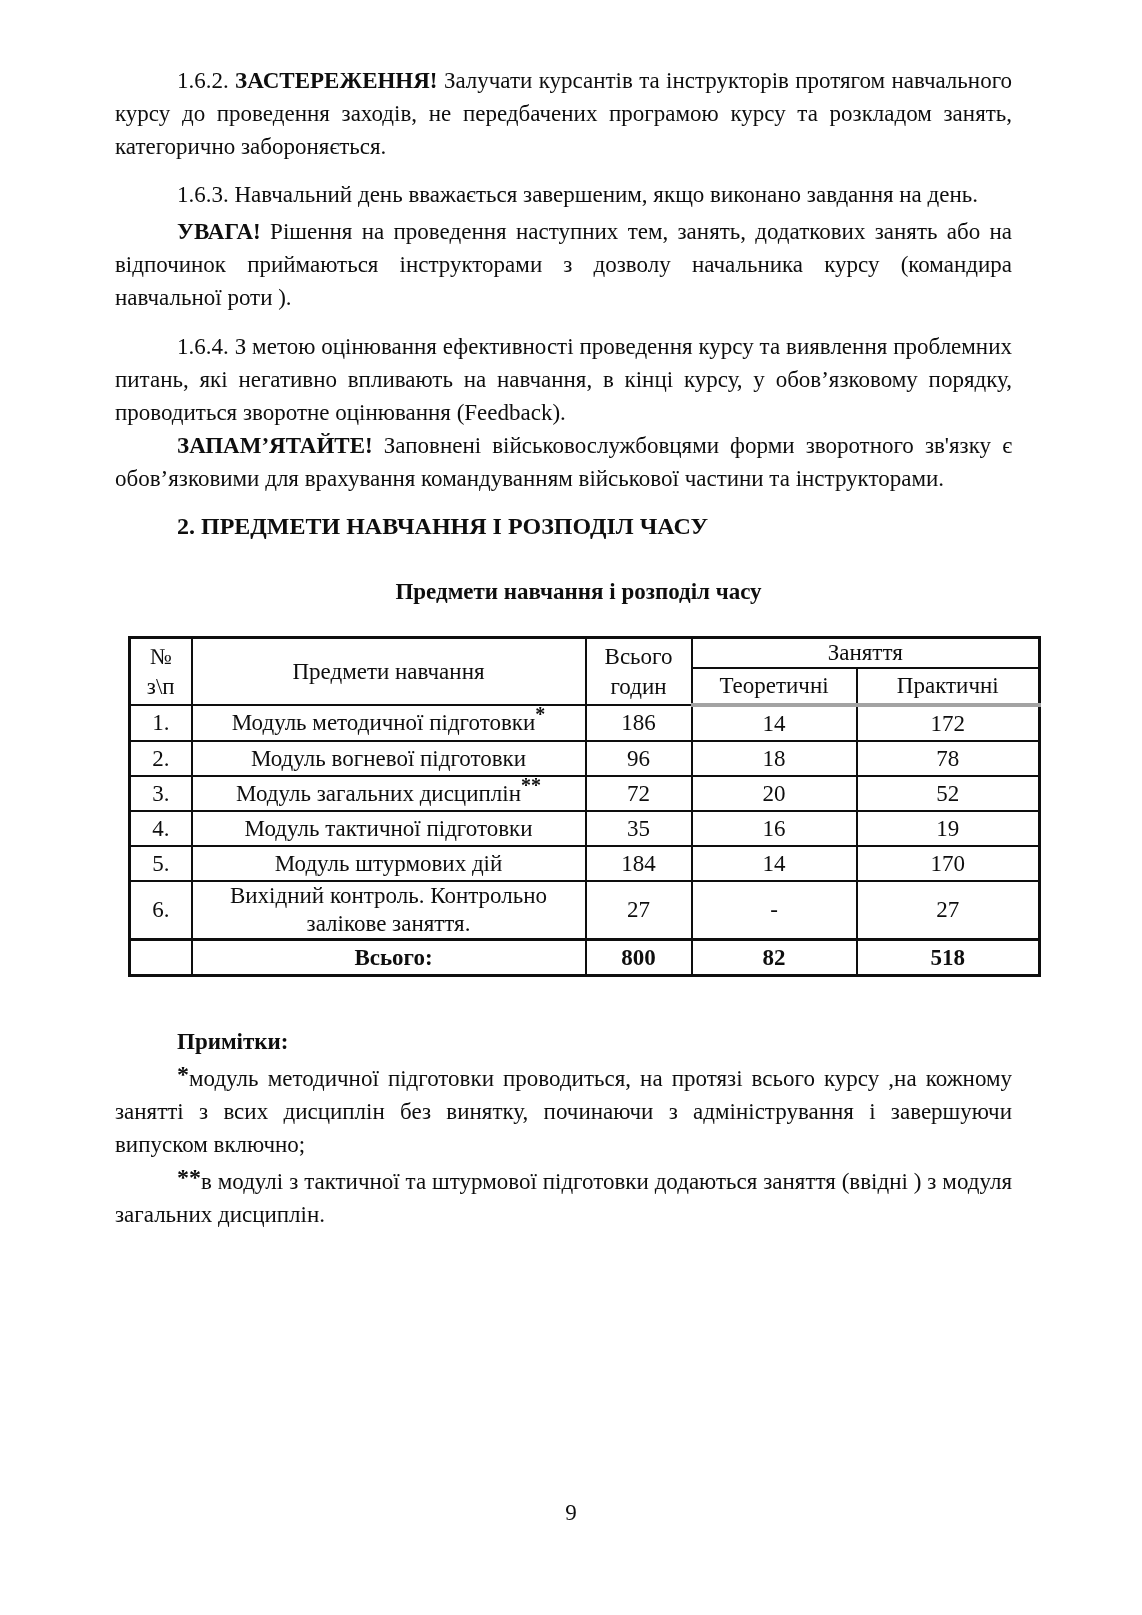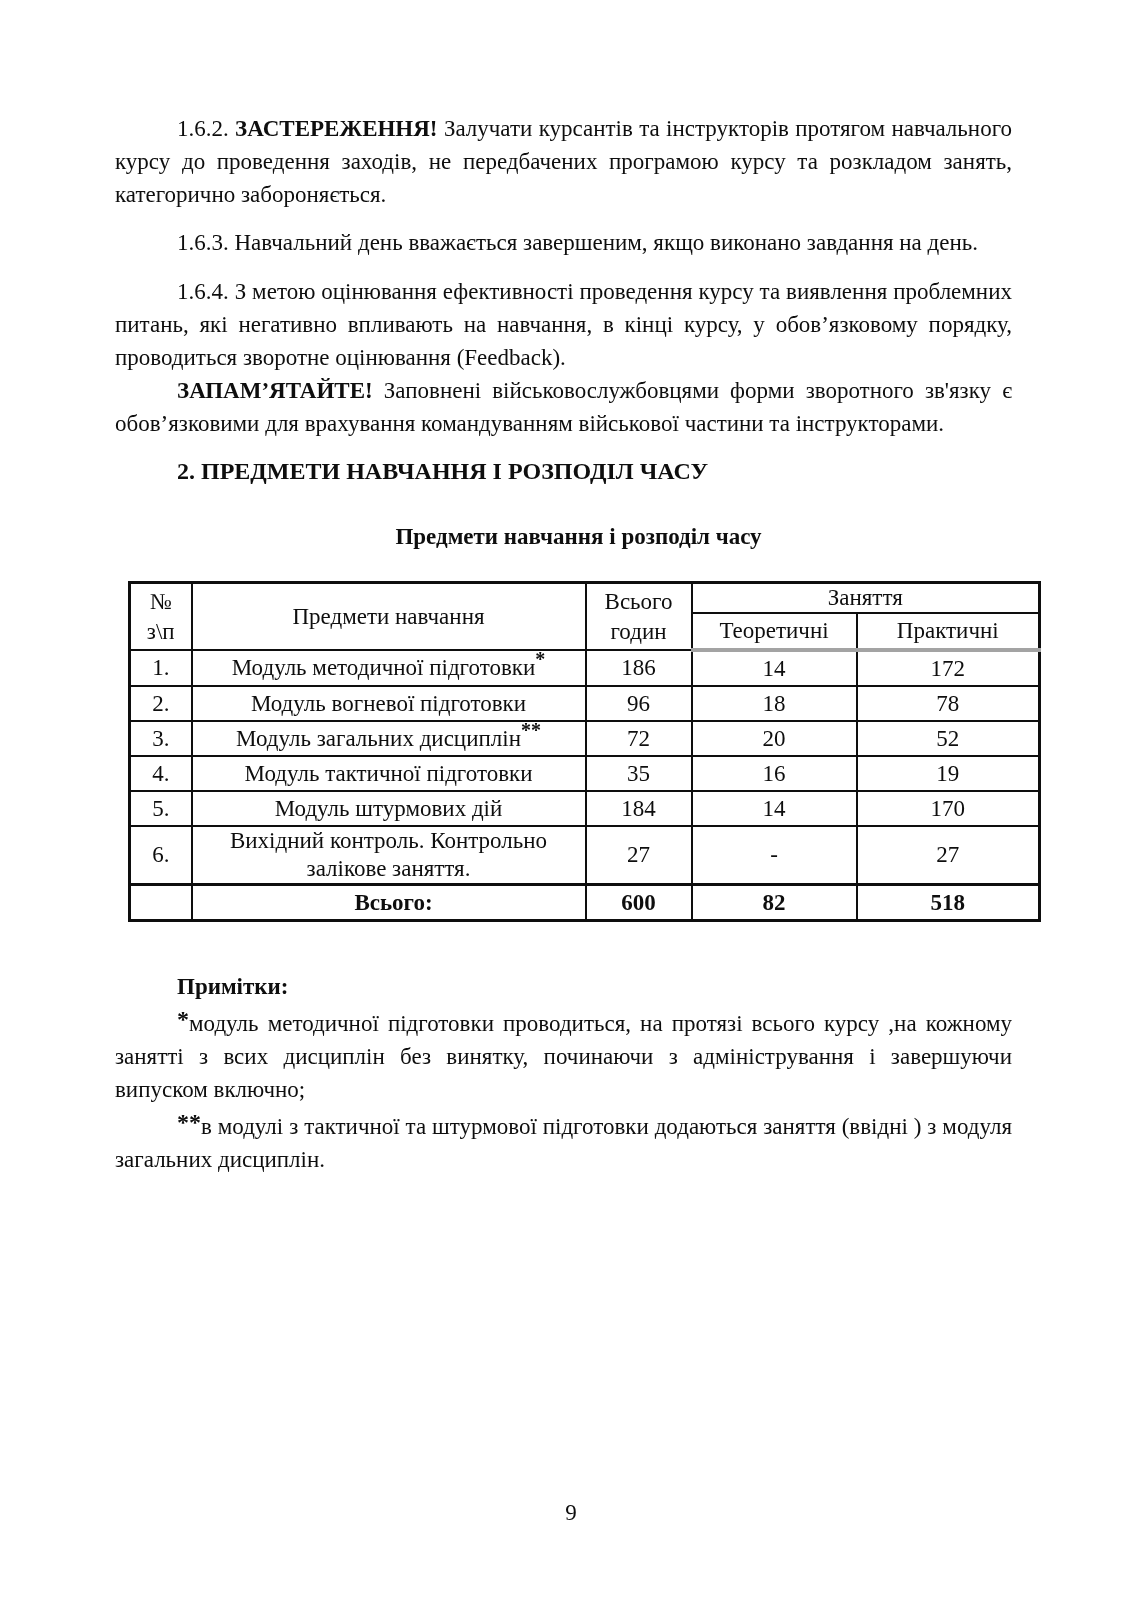--- a/index.html
+++ b/index.html
@@ -10,7 +10,7 @@
     color:#0e0e0e;
     font-family:"Liberation Serif","DejaVu Serif",serif;
     box-sizing:border-box;
-    padding:112px 130px 0 115px;
+    padding:64px 130px 0 115px;
     margin:0 auto;
     overflow:hidden;
   }

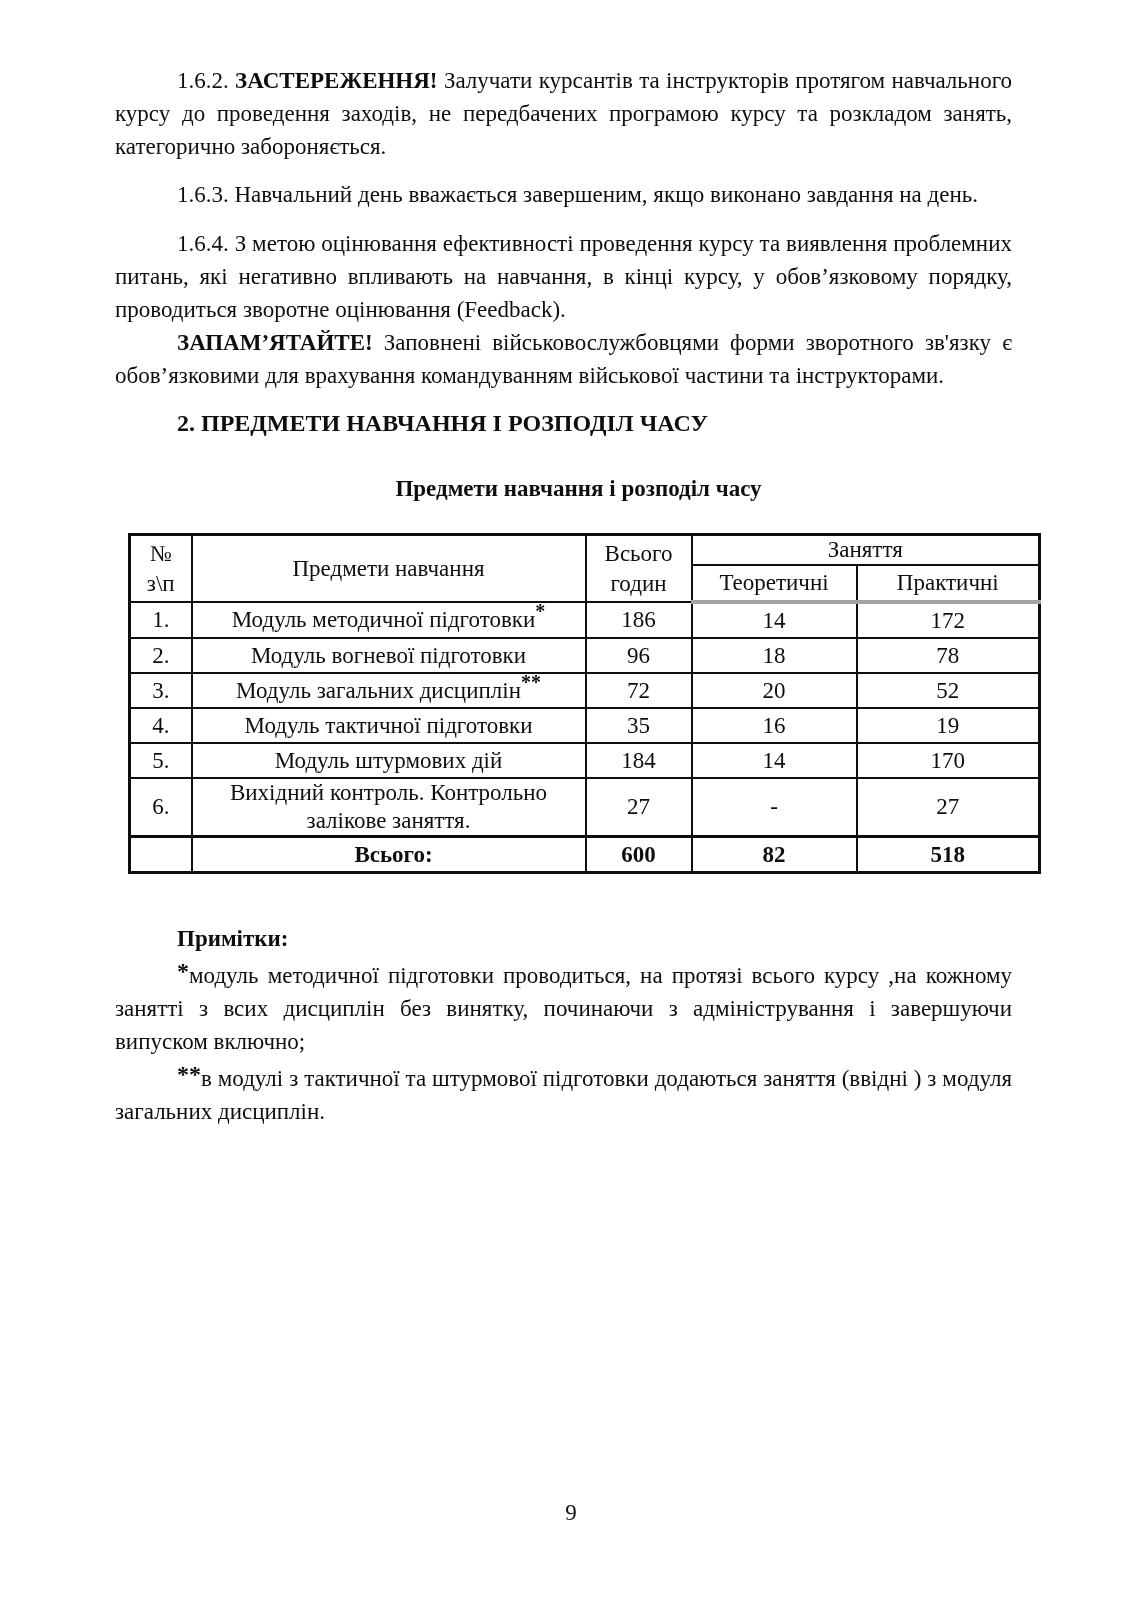--- a/index.html
+++ b/index.html
@@ -125,6 +125,8 @@
 
   <p class="body-par mt-15"><span>1.6.3. Навчальний день вважається завершеним, якщо виконано завдання на день.</span></p>
 
+  <p class="body-par mt-4"><span class="lead-bold">УВАГА!</span>
+    <span>Рішення на проведення наступних тем, занять, додаткових занять або на відпочинок приймаються інструкторами з дозволу начальника курсу (командира навчальної роти ).</span></p>
 
   <p class="body-par mt-16"><span>1.6.4. З метою оцінювання ефективності проведення курсу та виявлення проблемних питань, які негативно впливають на навчання, в кінці курсу, у обов’язковому порядку, проводиться зворотне оцінювання (Feedback).</span></p>
 

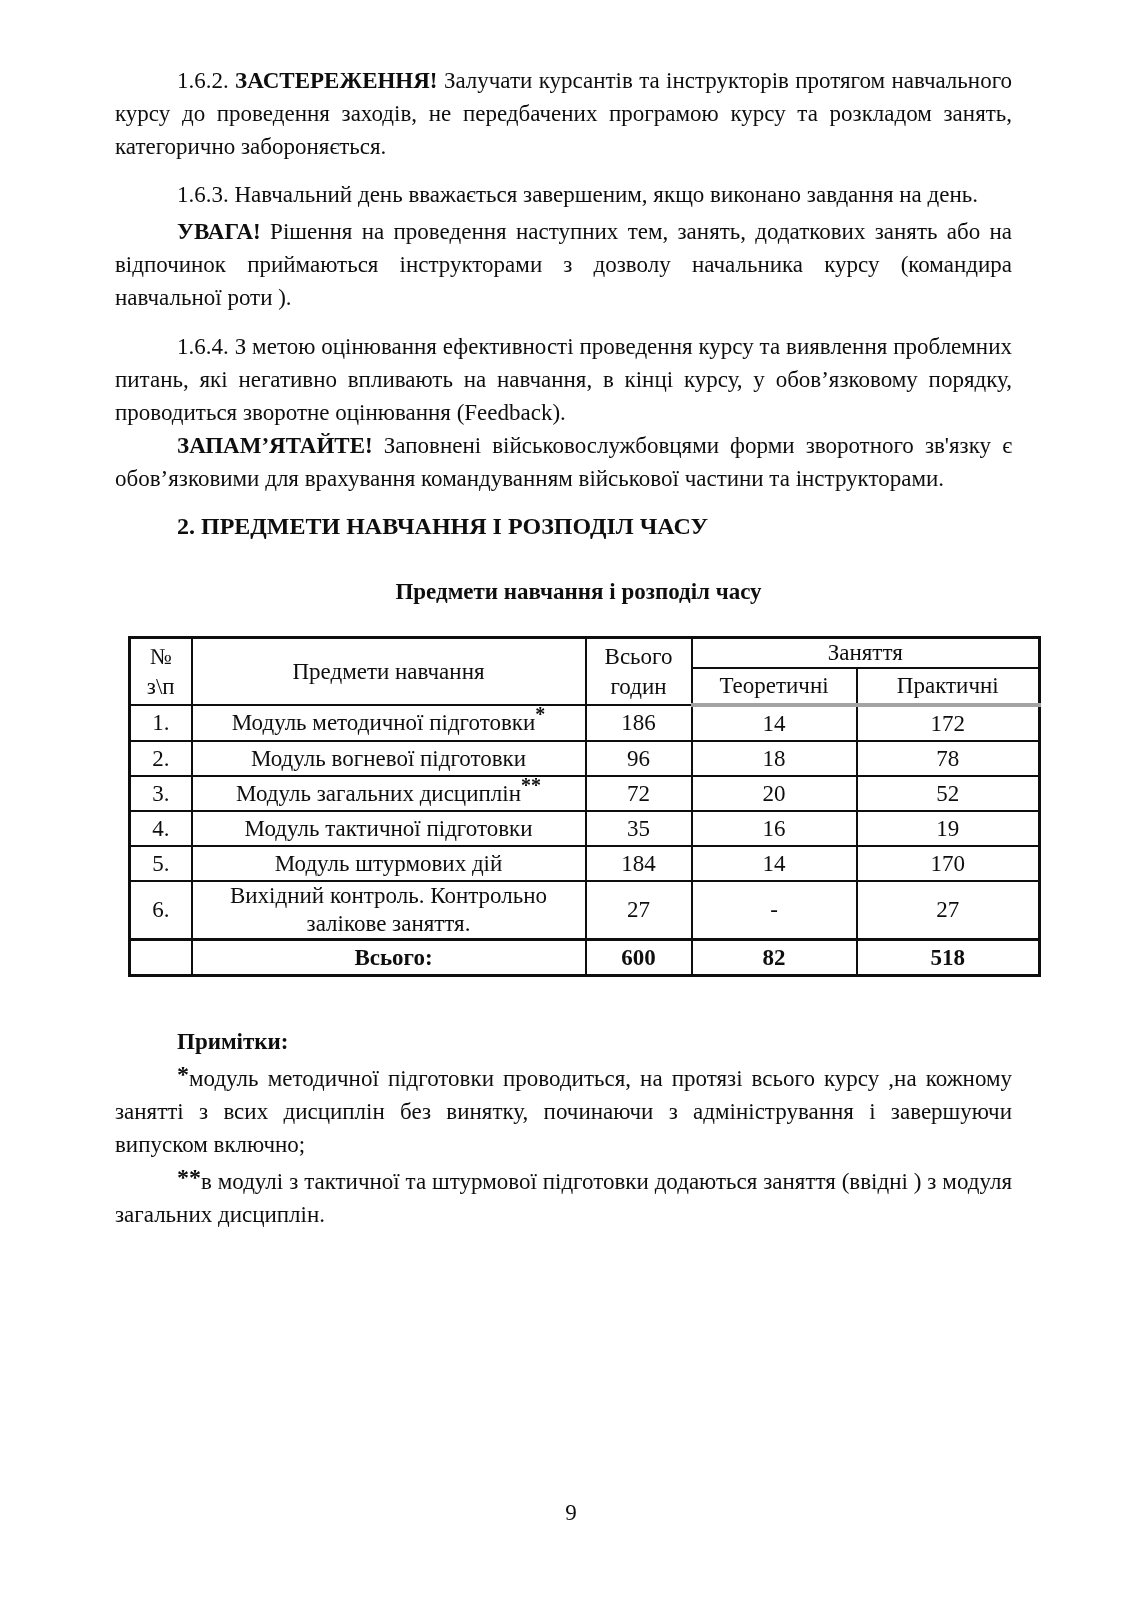--- a/index.html
+++ b/index.html
@@ -203,7 +203,7 @@
       <tr class="total-row">
         <td></td>
         <td class="total-label">Всього:</td>
-        <td>600</td>
+        <td>800</td>
         <td>82</td>
         <td>518</td>
       </tr>

